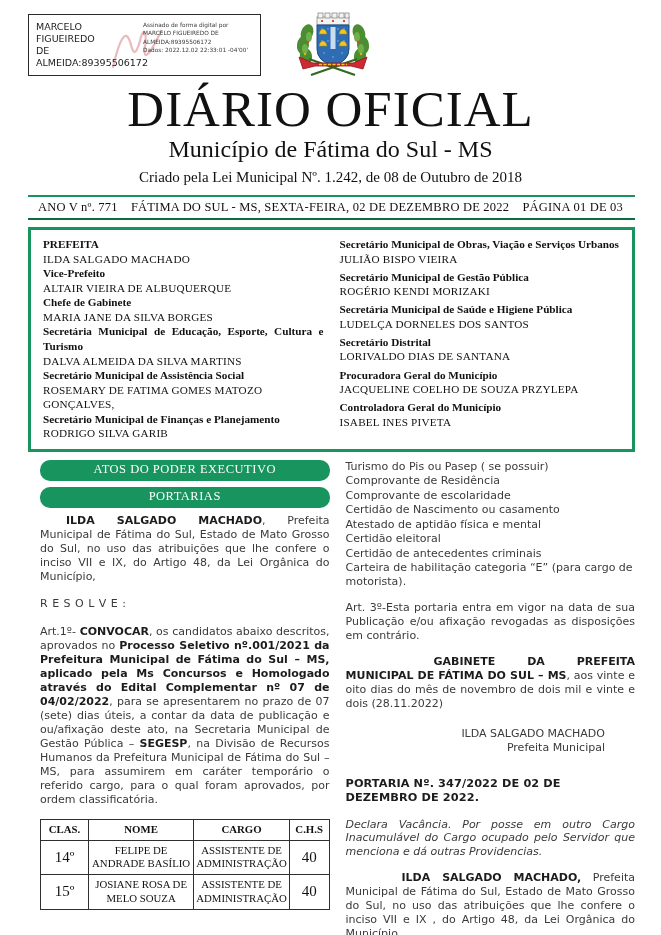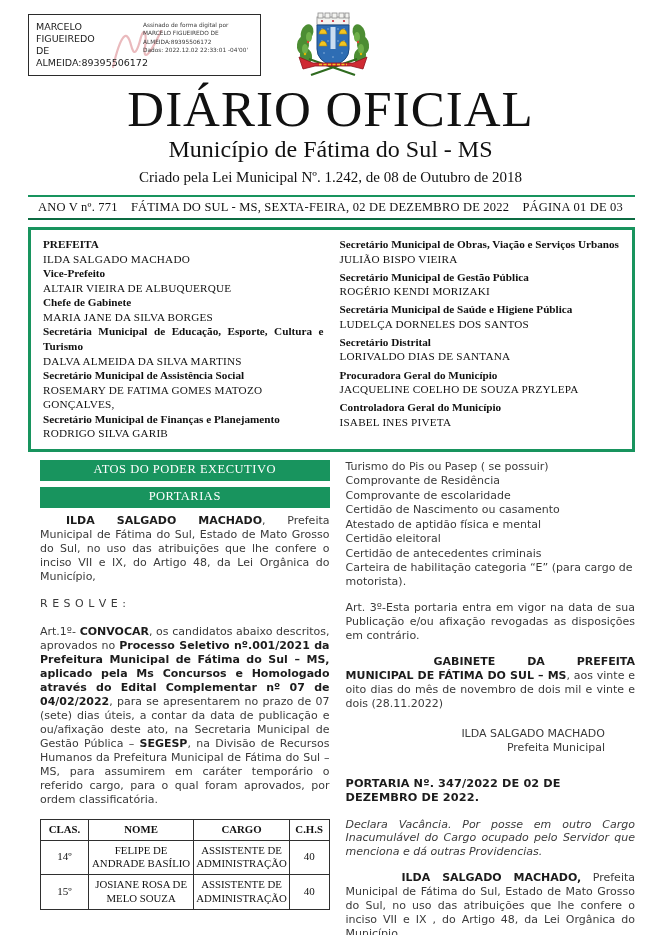--- a/index.html
+++ b/index.html
@@ -59,7 +59,7 @@
   .banner {
     background:#18945e; color:#fff; text-align:center;
     font-family:"Liberation Serif", serif; font-size:12.5px; letter-spacing:.5px;
-    padding:2px 0 3px 0; margin-bottom:6px;
+    padding:2px 0 3px 0; margin-bottom:6px;border-radius:10px;
   }
   .h-bold { font-weight:bold; color:#1c1c1c; font-size:11.3px; letter-spacing:.1px; margin:8px 0 12px 0; }
   p.body { text-align:justify; margin-bottom:12px; }

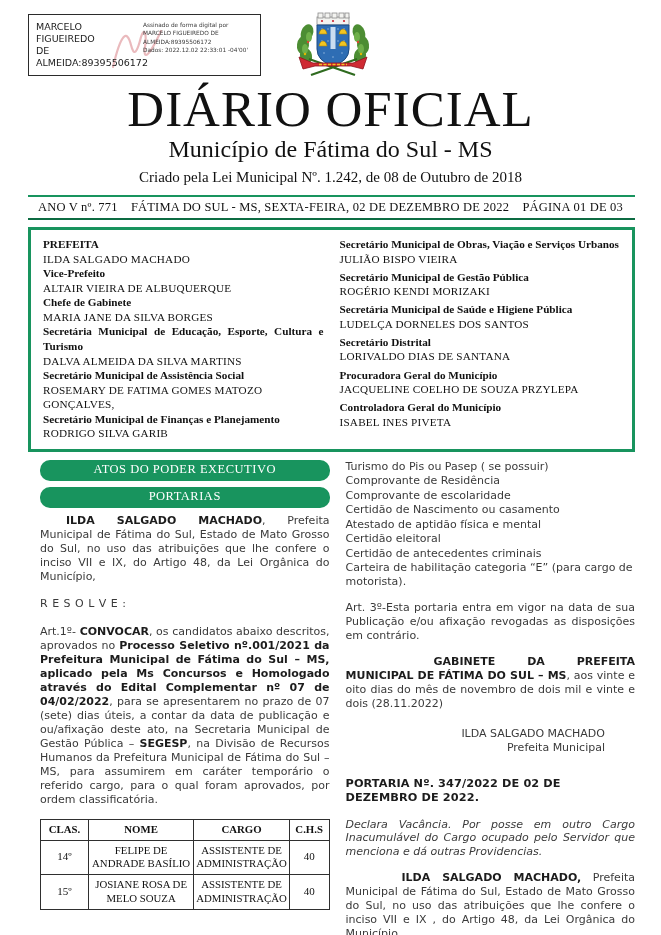--- a/index.html
+++ b/index.html
@@ -75,7 +75,7 @@
     border:1.3px solid #2f2f2f; text-align:center; vertical-align:middle; padding:3px 2px;
   }
   table.conv th { font-weight:bold; }
-  table.conv td.num { font-size:11px; }
+  table.conv td.num { font-size:15px; }
   .c-clas{width:17%}.c-nome{width:38%}.c-cargo{width:31%}.c-chs{width:14%}
 
   .doclist div { margin-bottom:.5px; }

